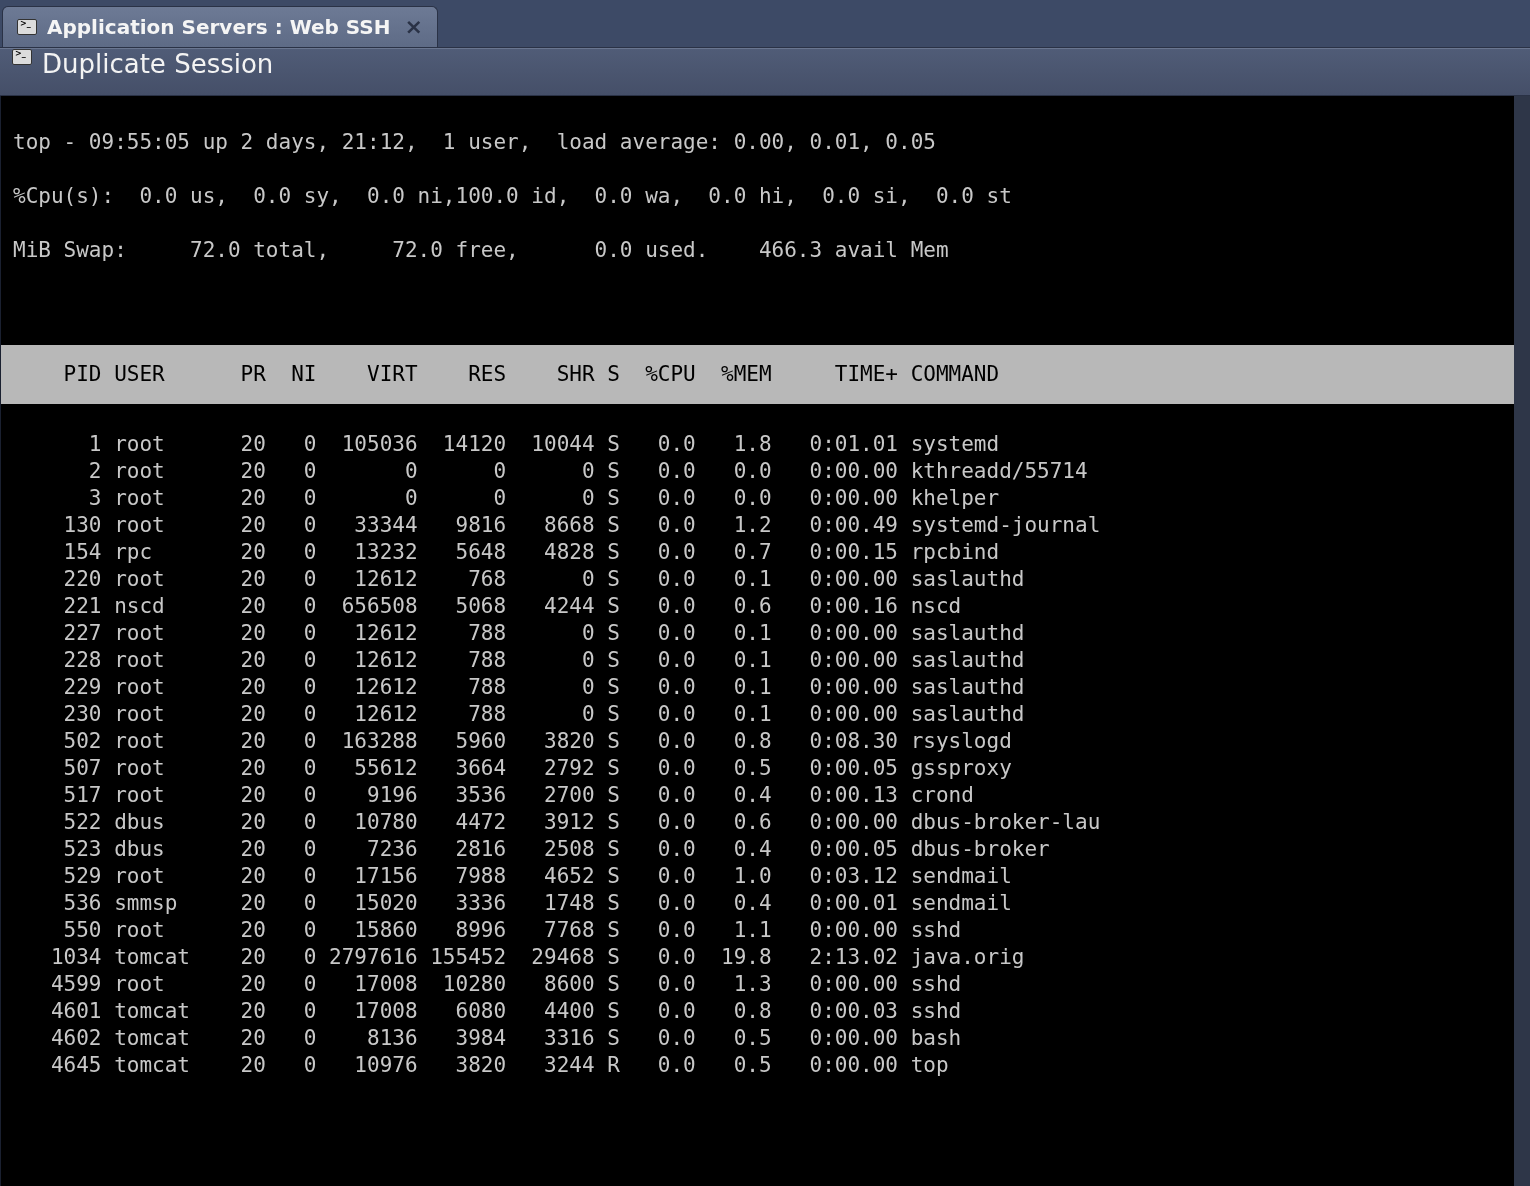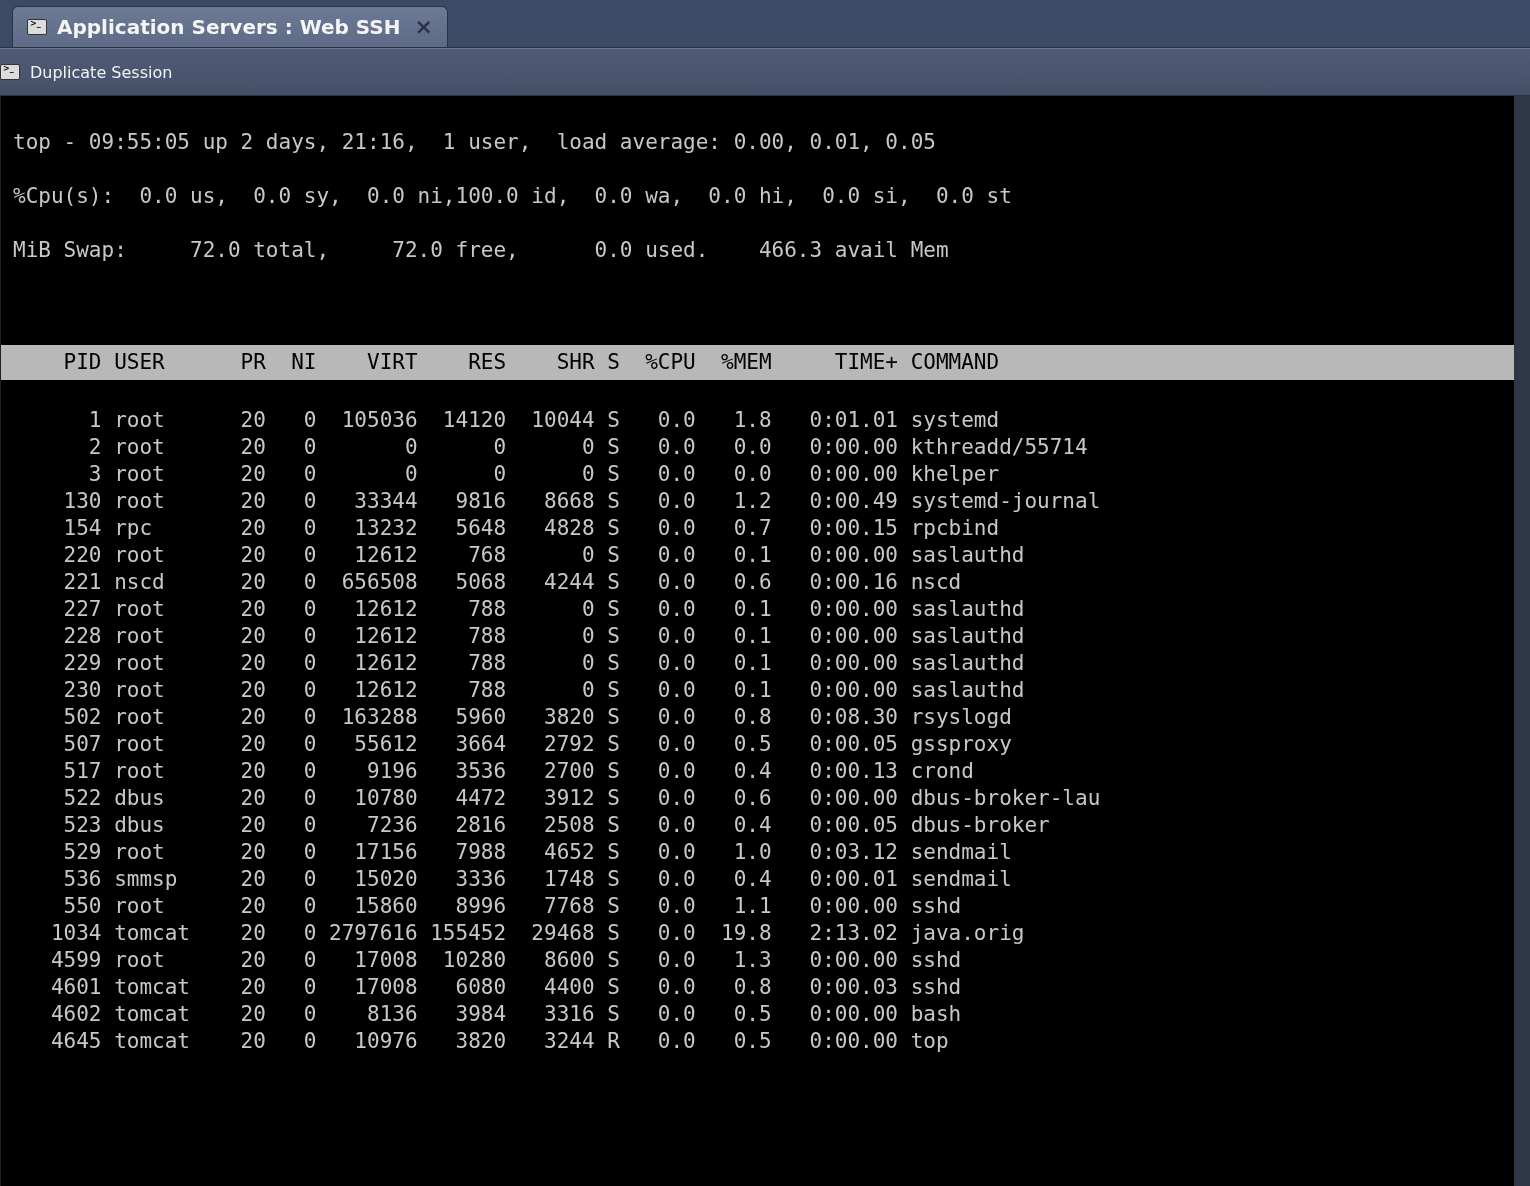--- a/index.html
+++ b/index.html
@@ -5,7 +5,7 @@
 html,body{margin:0;padding:0;background:#3d4a66;font-family:"DejaVu Sans",Verdana,sans-serif;overflow:hidden}
 .app{width:1530px;height:1186px;background:#3d4a66;position:relative}
 
-.tabstrip{height:47px;background:#3d4a66;border-bottom:1px solid #2a3246;display:flex;align-items:flex-end;padding-left:12px}
+.tabstrip{height:47px;background:#3d4a66;border-bottom:1px solid #2a3246;display:flex;align-items:flex-end;padding-left:2px}
 .tab{display:flex;align-items:center;background:#697691;background:linear-gradient(#6d7a95,#5e6b86);border:1px solid #2a3246;border-bottom:none;border-radius:6px 6px 0 0;height:40px;padding:0 14px;position:relative;color:#f5f5f5;font-size:20px;font-weight:600}
 .tab .ticon{width:18px;height:14px;background:#dcdcdc;border:1px solid #333;border-radius:2px;margin-right:10px;position:relative}
 .tab .ticon::after{content:">_";position:absolute;font-size:8px;color:#000;left:2px;top:-1px;font-weight:700}

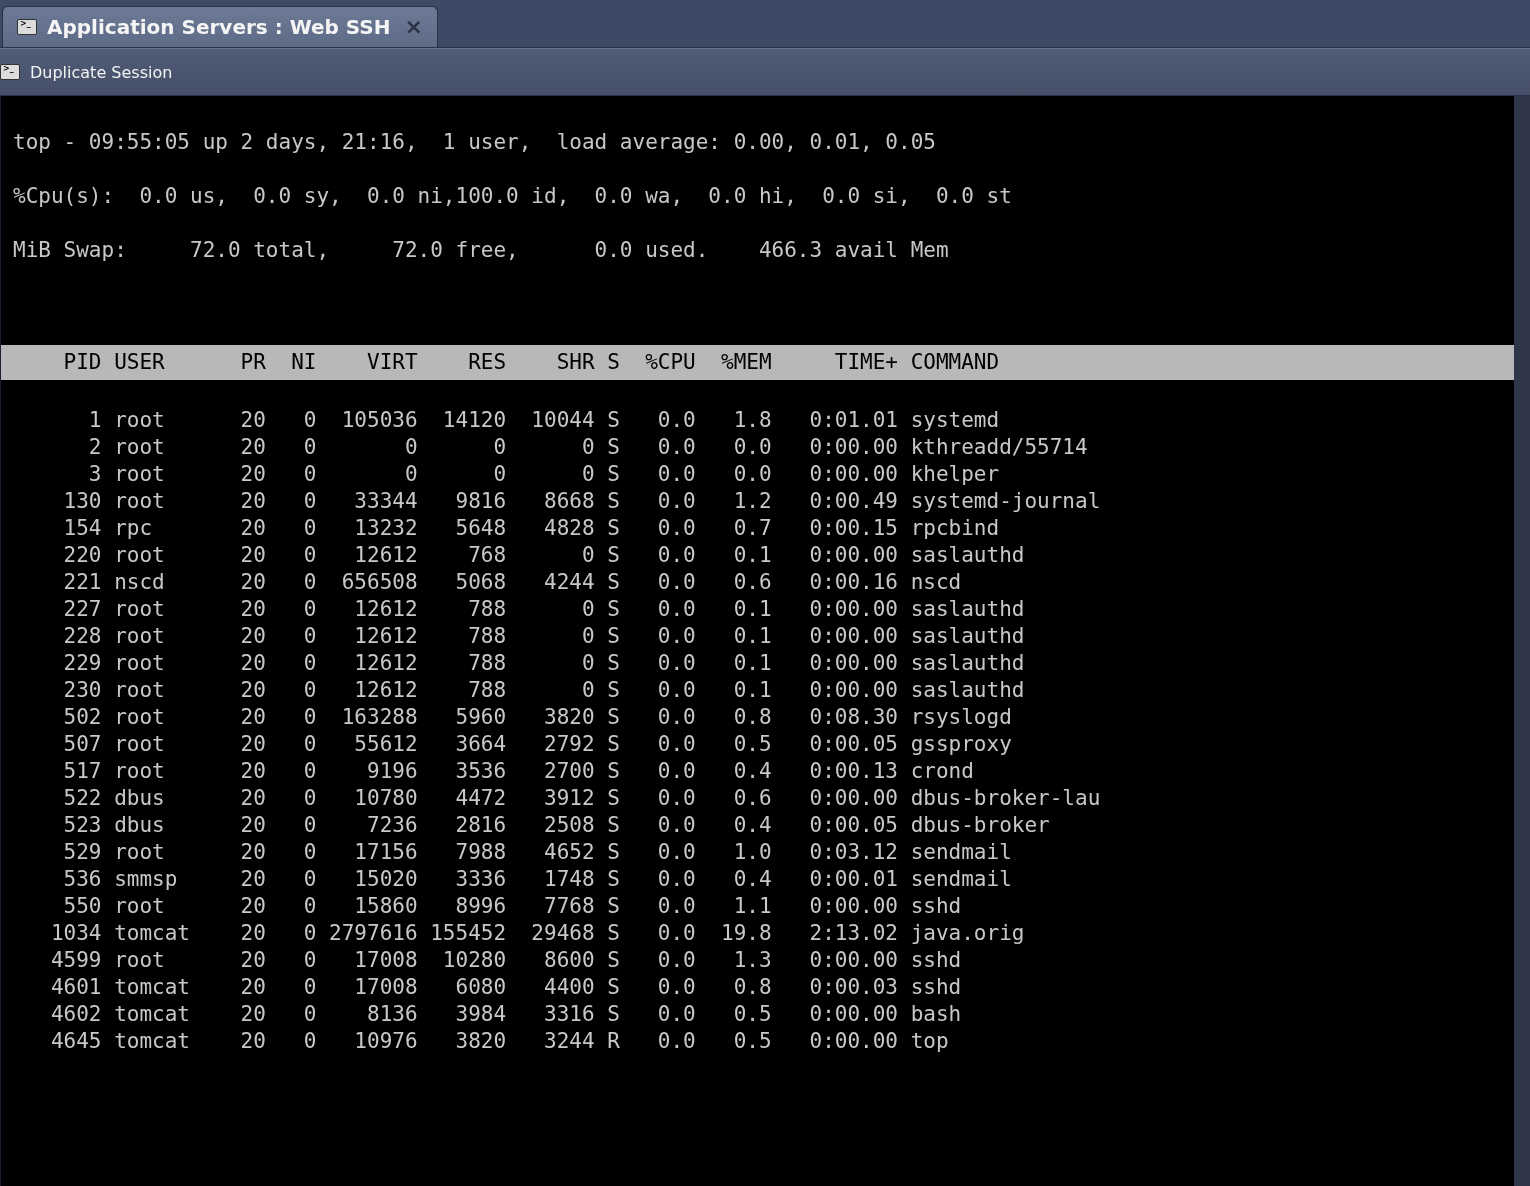--- a/index.html
+++ b/index.html
@@ -11,7 +11,7 @@
 .tab .ticon::after{content:">_";position:absolute;font-size:8px;color:#000;left:2px;top:-1px;font-weight:700}
 .tab .close{margin-left:14px;color:#2a3246;font-size:22px;font-weight:700;line-height:1}
 
-.toolbar{height:46px;background:#4a566f;background:linear-gradient(#505c77,#454f68);border-top:1px solid #6a7690;border-bottom:1px solid #2a3246;display:flex;align-items:center;color:#f3f3f3;font-size:16px}
+.toolbar{height:46px;background:#4a566f;background:linear-gradient(#505c77,#454f68);border-top:1px solid #6a7690;border-bottom:1px solid #2a3246;display:flex;padding-left:12px;color:#f3f3f3;font-size:26px}
 .toolbar .ticon{width:18px;height:14px;background:#dcdcdc;border:1px solid #333;border-radius:2px;margin-right:10px;position:relative}
 .toolbar .ticon::after{content:">_";position:absolute;font-size:8px;color:#000;left:2px;top:-1px;font-weight:700}
 

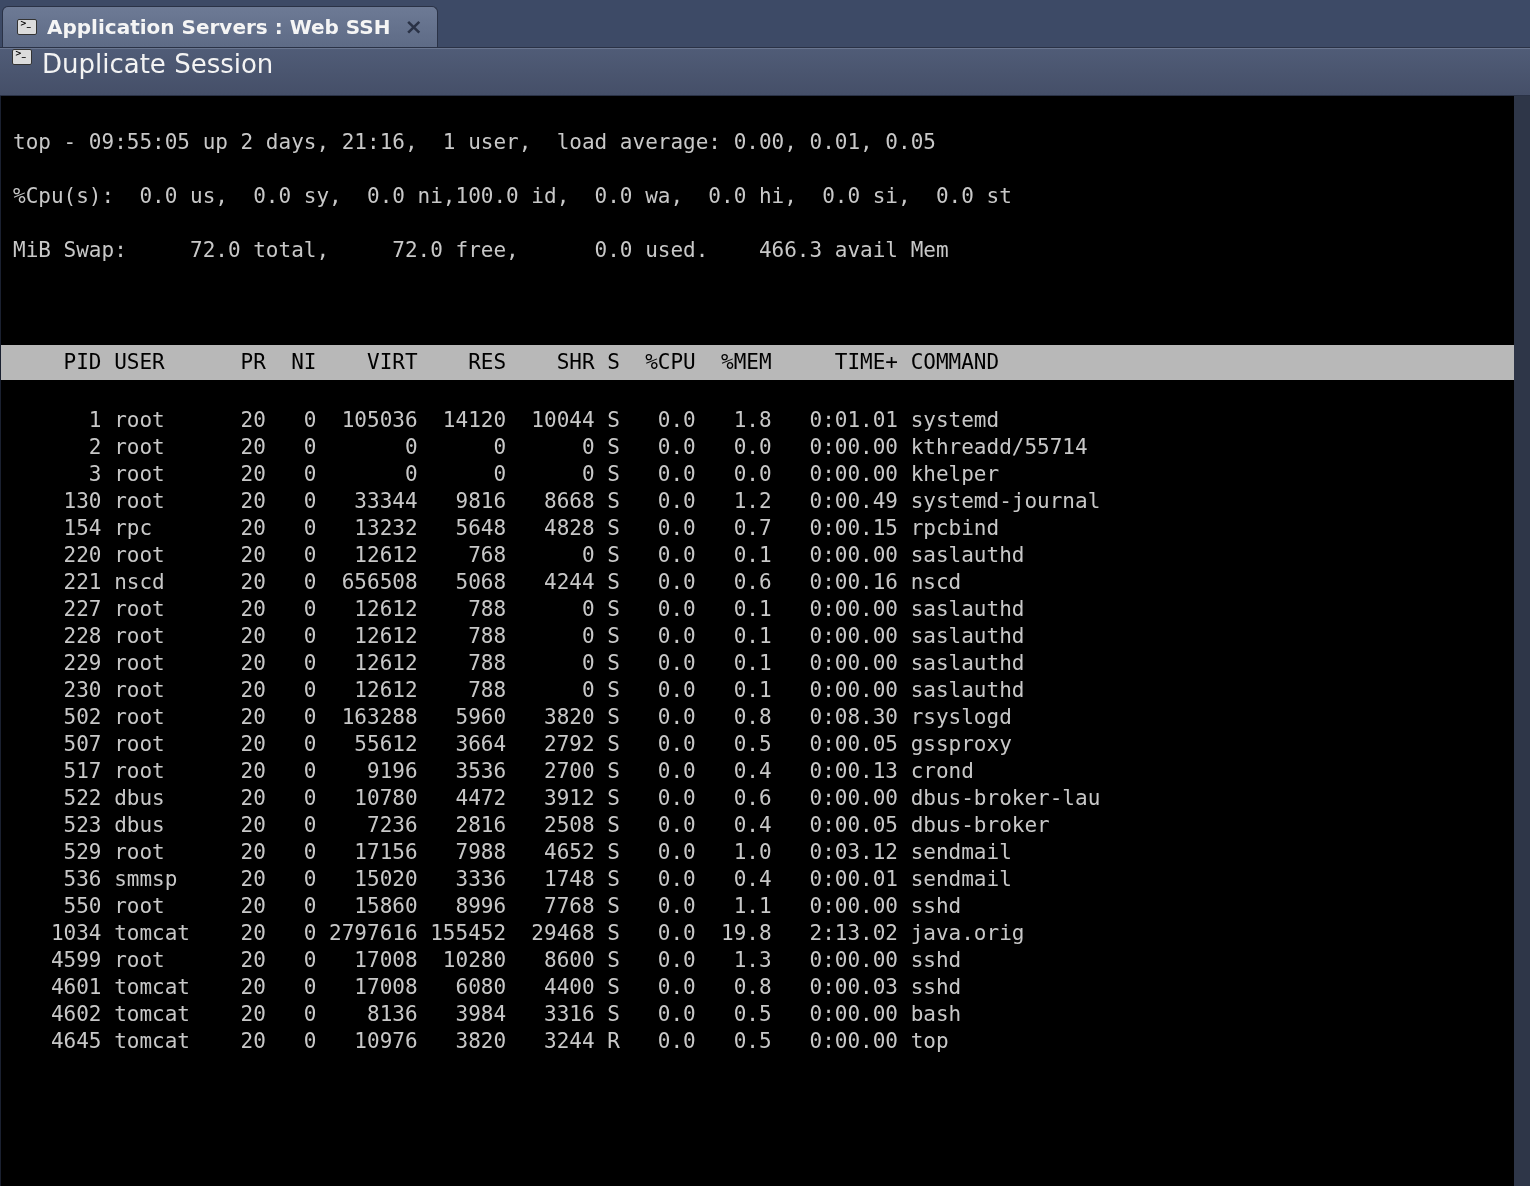--- a/index.html
+++ b/index.html
@@ -40,7 +40,7 @@
 </div>
 
 <div class="term">
-<span class="line">top - 09:55:05 up 2 days, 21:16,  1 user,  load average: 0.00, 0.01, 0.05</span>
+<span class="line">top - 09:55:05 up 2 days, 21:12,  1 user,  load average: 0.00, 0.01, 0.05</span>
 <span class="line">%Cpu(s):  0.0 us,  0.0 sy,  0.0 ni,100.0 id,  0.0 wa,  0.0 hi,  0.0 si,  0.0 st</span>
 <span class="line">MiB Swap:     72.0 total,     72.0 free,      0.0 used.    466.3 avail Mem</span>
 <span class="line"> </span>

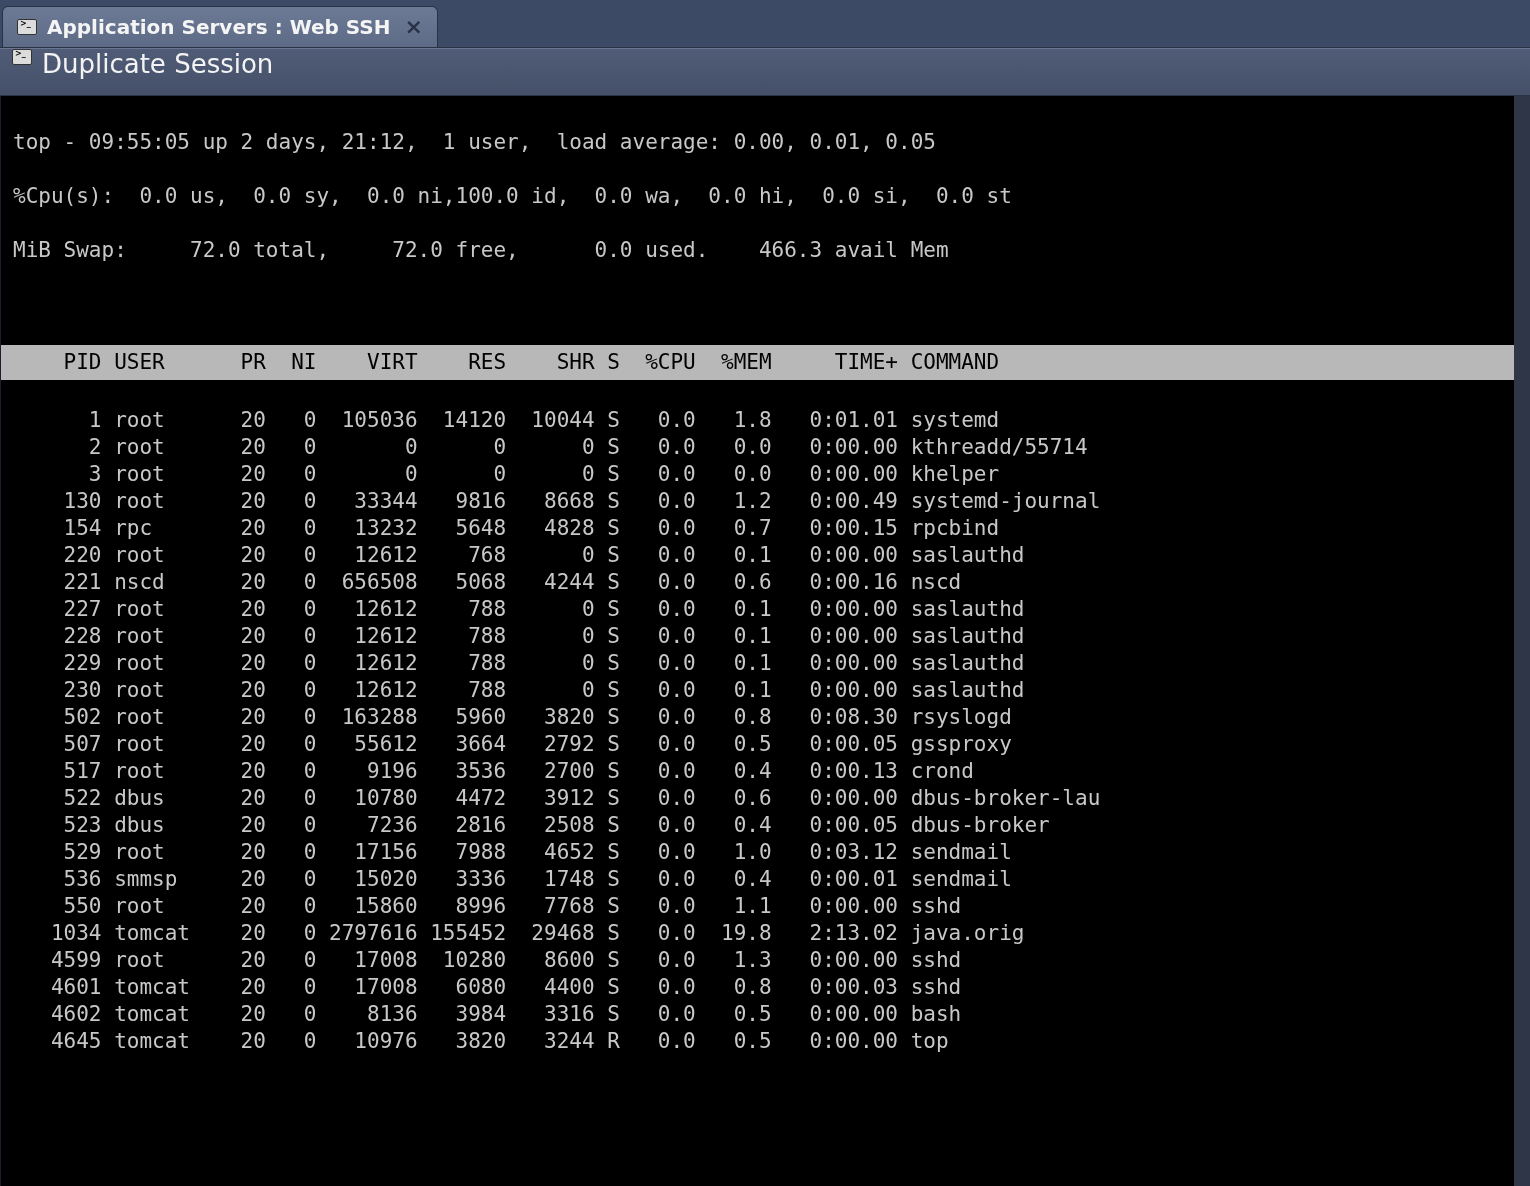--- a/index.html
+++ b/index.html
@@ -18,7 +18,7 @@
 .term{background:#000;color:#c8c8c8;font-family:"DejaVu Sans Mono","Liberation Mono",monospace;font-size:21px;line-height:27px;padding:6px 0 0 0;white-space:pre;height:1090px;overflow:hidden;border-left:1px solid #1a2030;border-right:1px solid #1a2030}
 .term .hdr{color:#000;background:#b8b8b8;display:block}
 .term .line{padding:0 12px;display:block}
-.term .hdr.line{padding:4px 12px}
+.term .hdr.line{padding:16px 12px}
 
 .scroll{position:absolute;right:0;top:96px;width:16px;bottom:0;background:#2e3648}
 </style>

